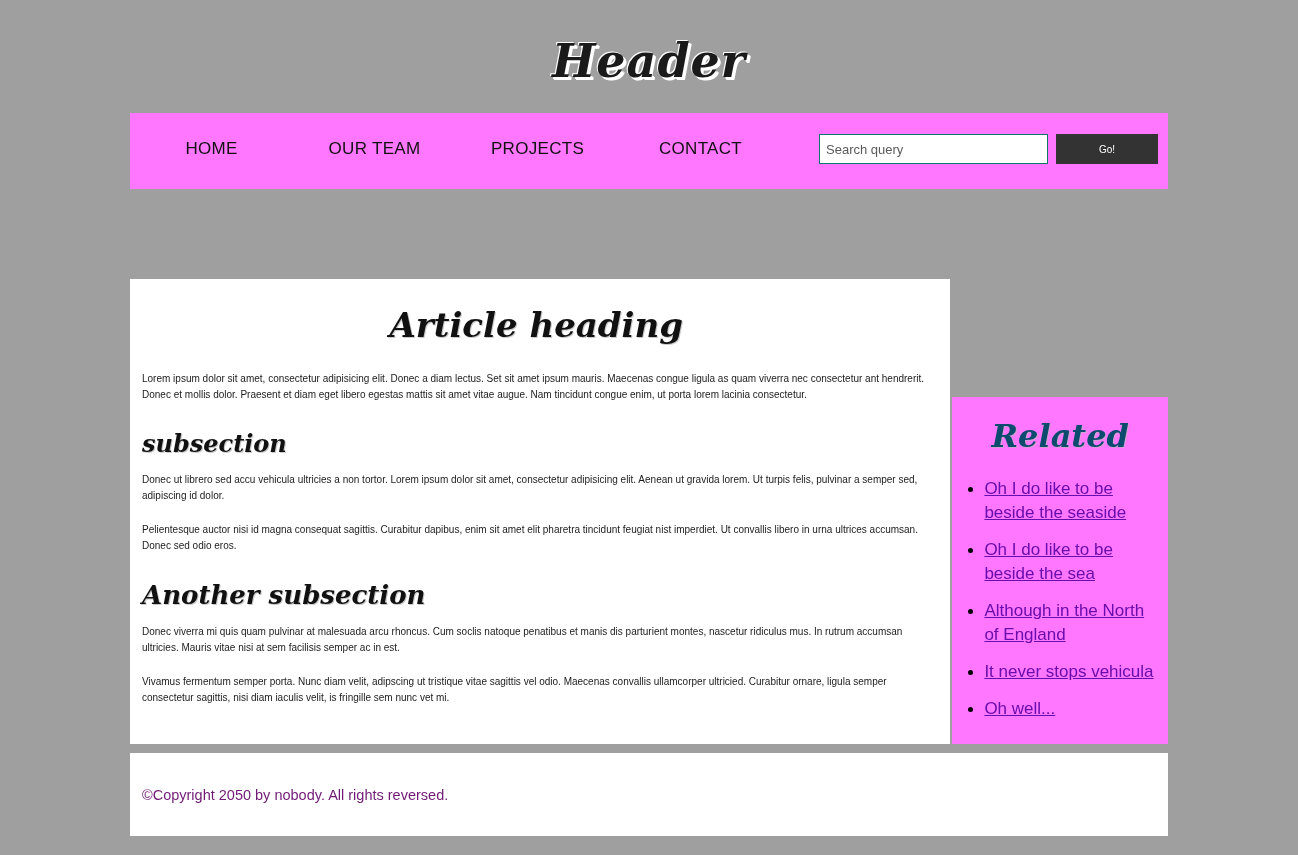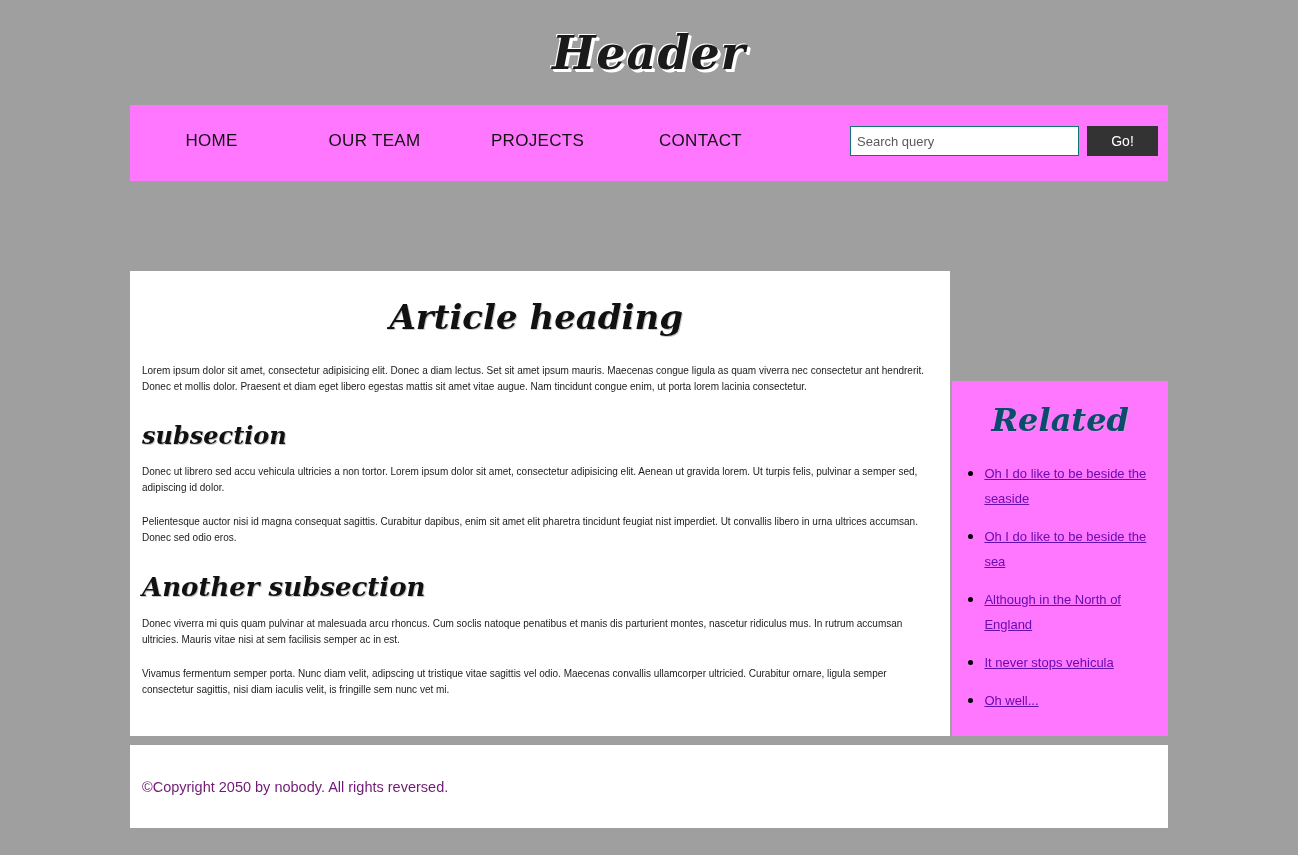--- a/index.html
+++ b/index.html
@@ -16,7 +16,7 @@
 
   .page {
     width: 1038px;
-    margin: 0 auto;
+    margin: 8px auto;
     position: relative;
   }
 

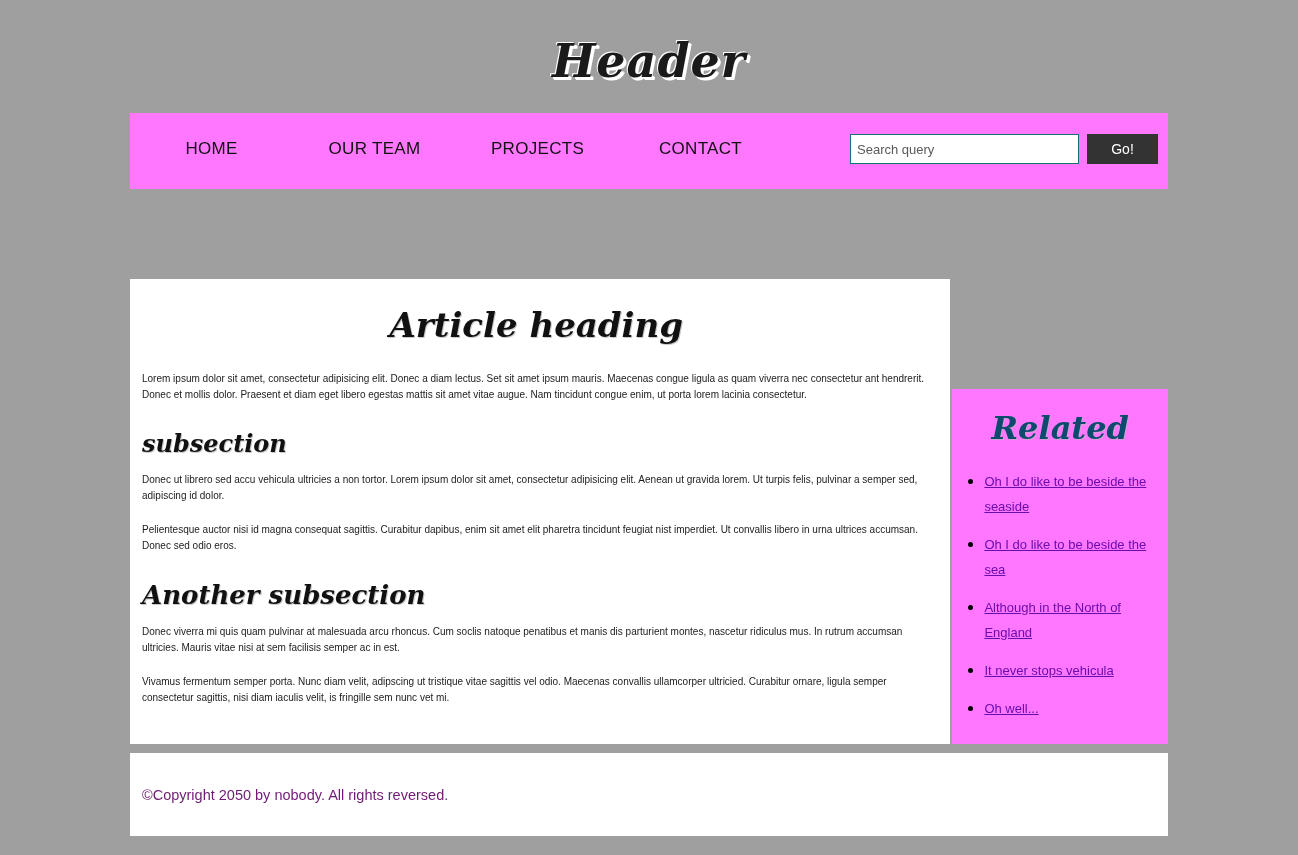--- a/index.html
+++ b/index.html
@@ -82,12 +82,12 @@
   .search-input::placeholder { color: #5a5a5a; }
   .search-button {
     margin-left: 8px;
-    width: 71px;
+    width: 102px;
     height: 30px;
     background: #333333;
     color: #ffffff;
     border: none;
-    font-size: 14px;
+    font-size: 10px;
     font-family: "Liberation Sans", sans-serif;
     cursor: pointer;
   }

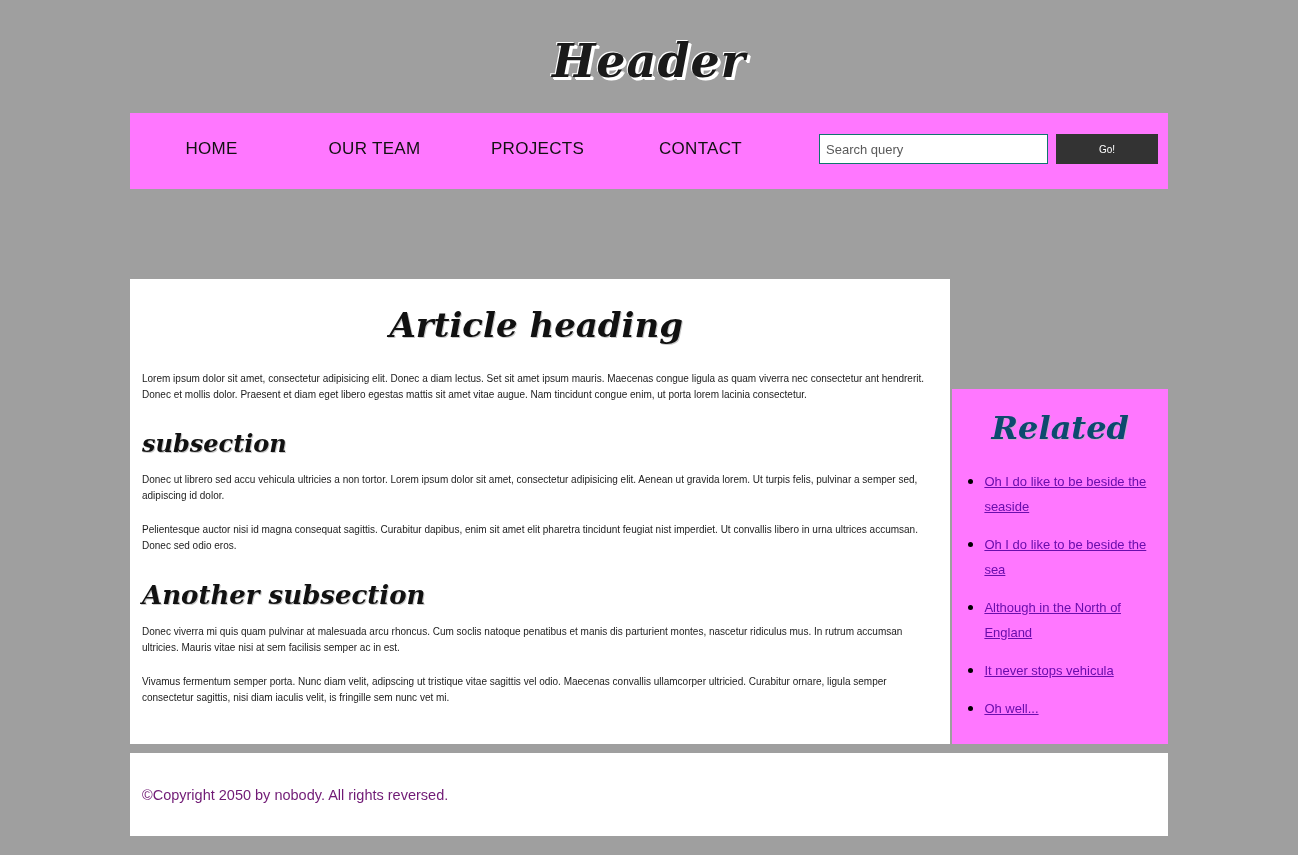--- a/index.html
+++ b/index.html
@@ -160,7 +160,7 @@
   }
   .sidebar a {
     color: #6a0dad;
-    font-size: 13px;
+    font-size: 17px;
   }
 
   

